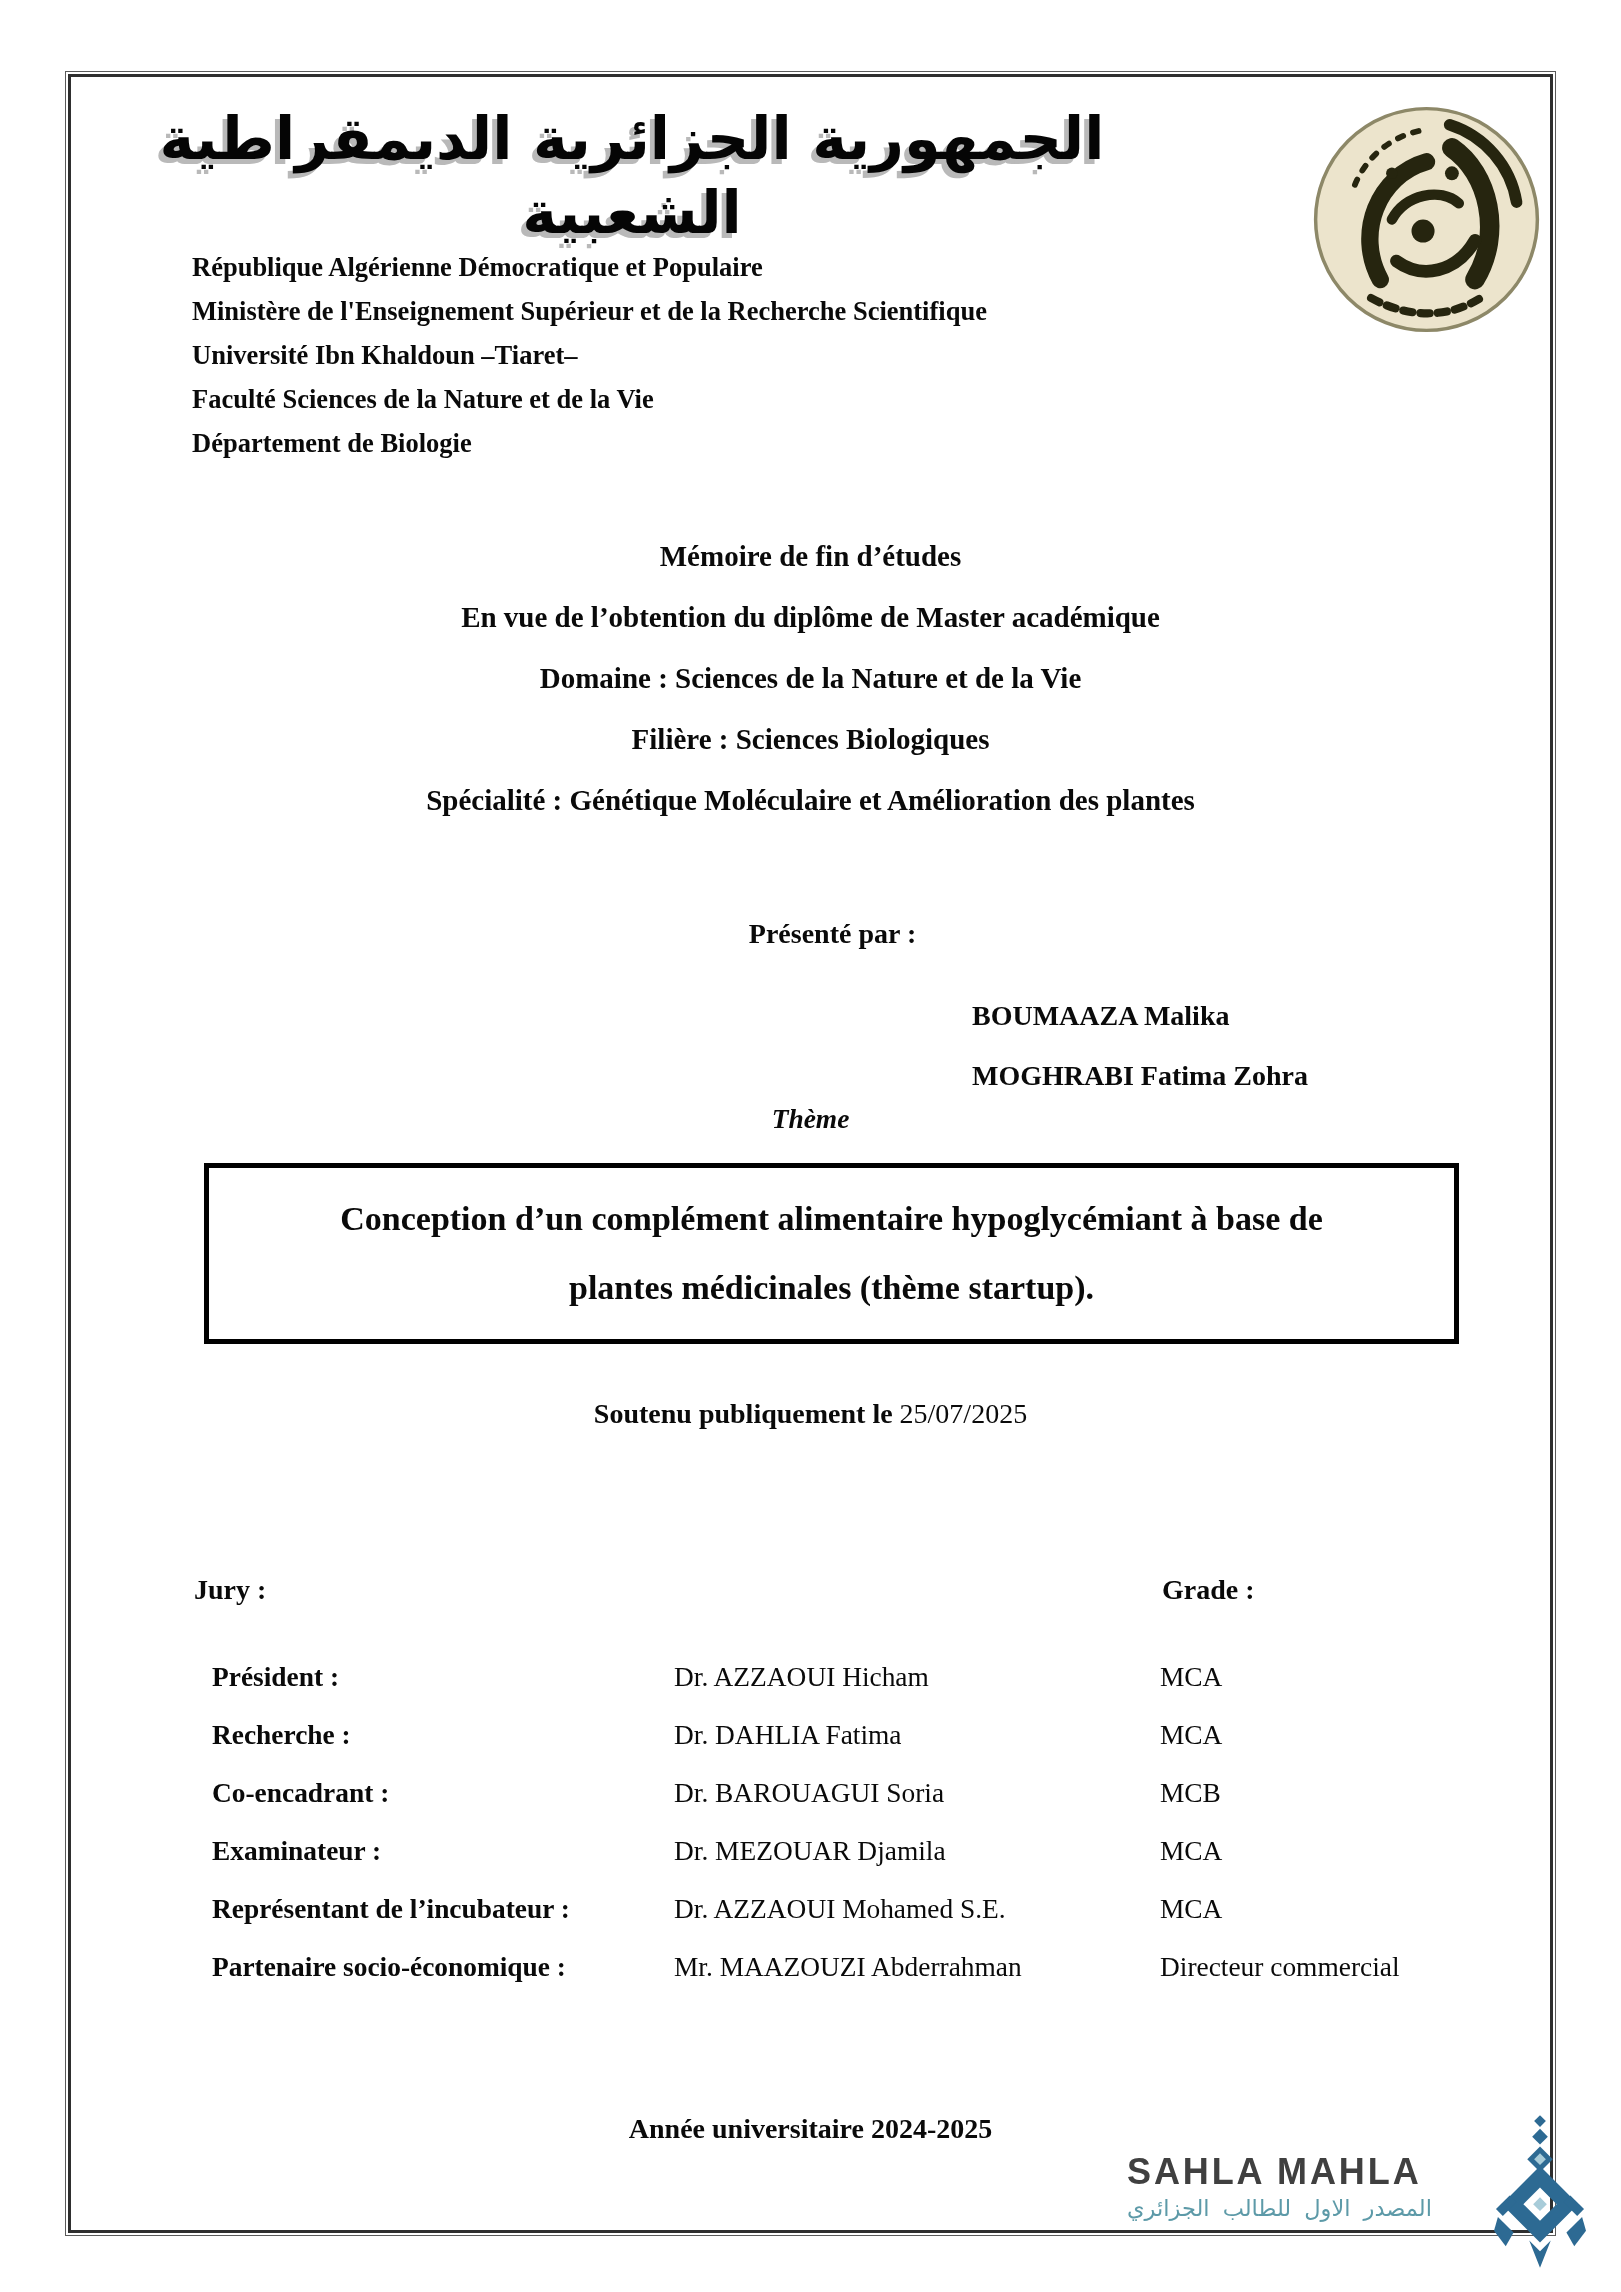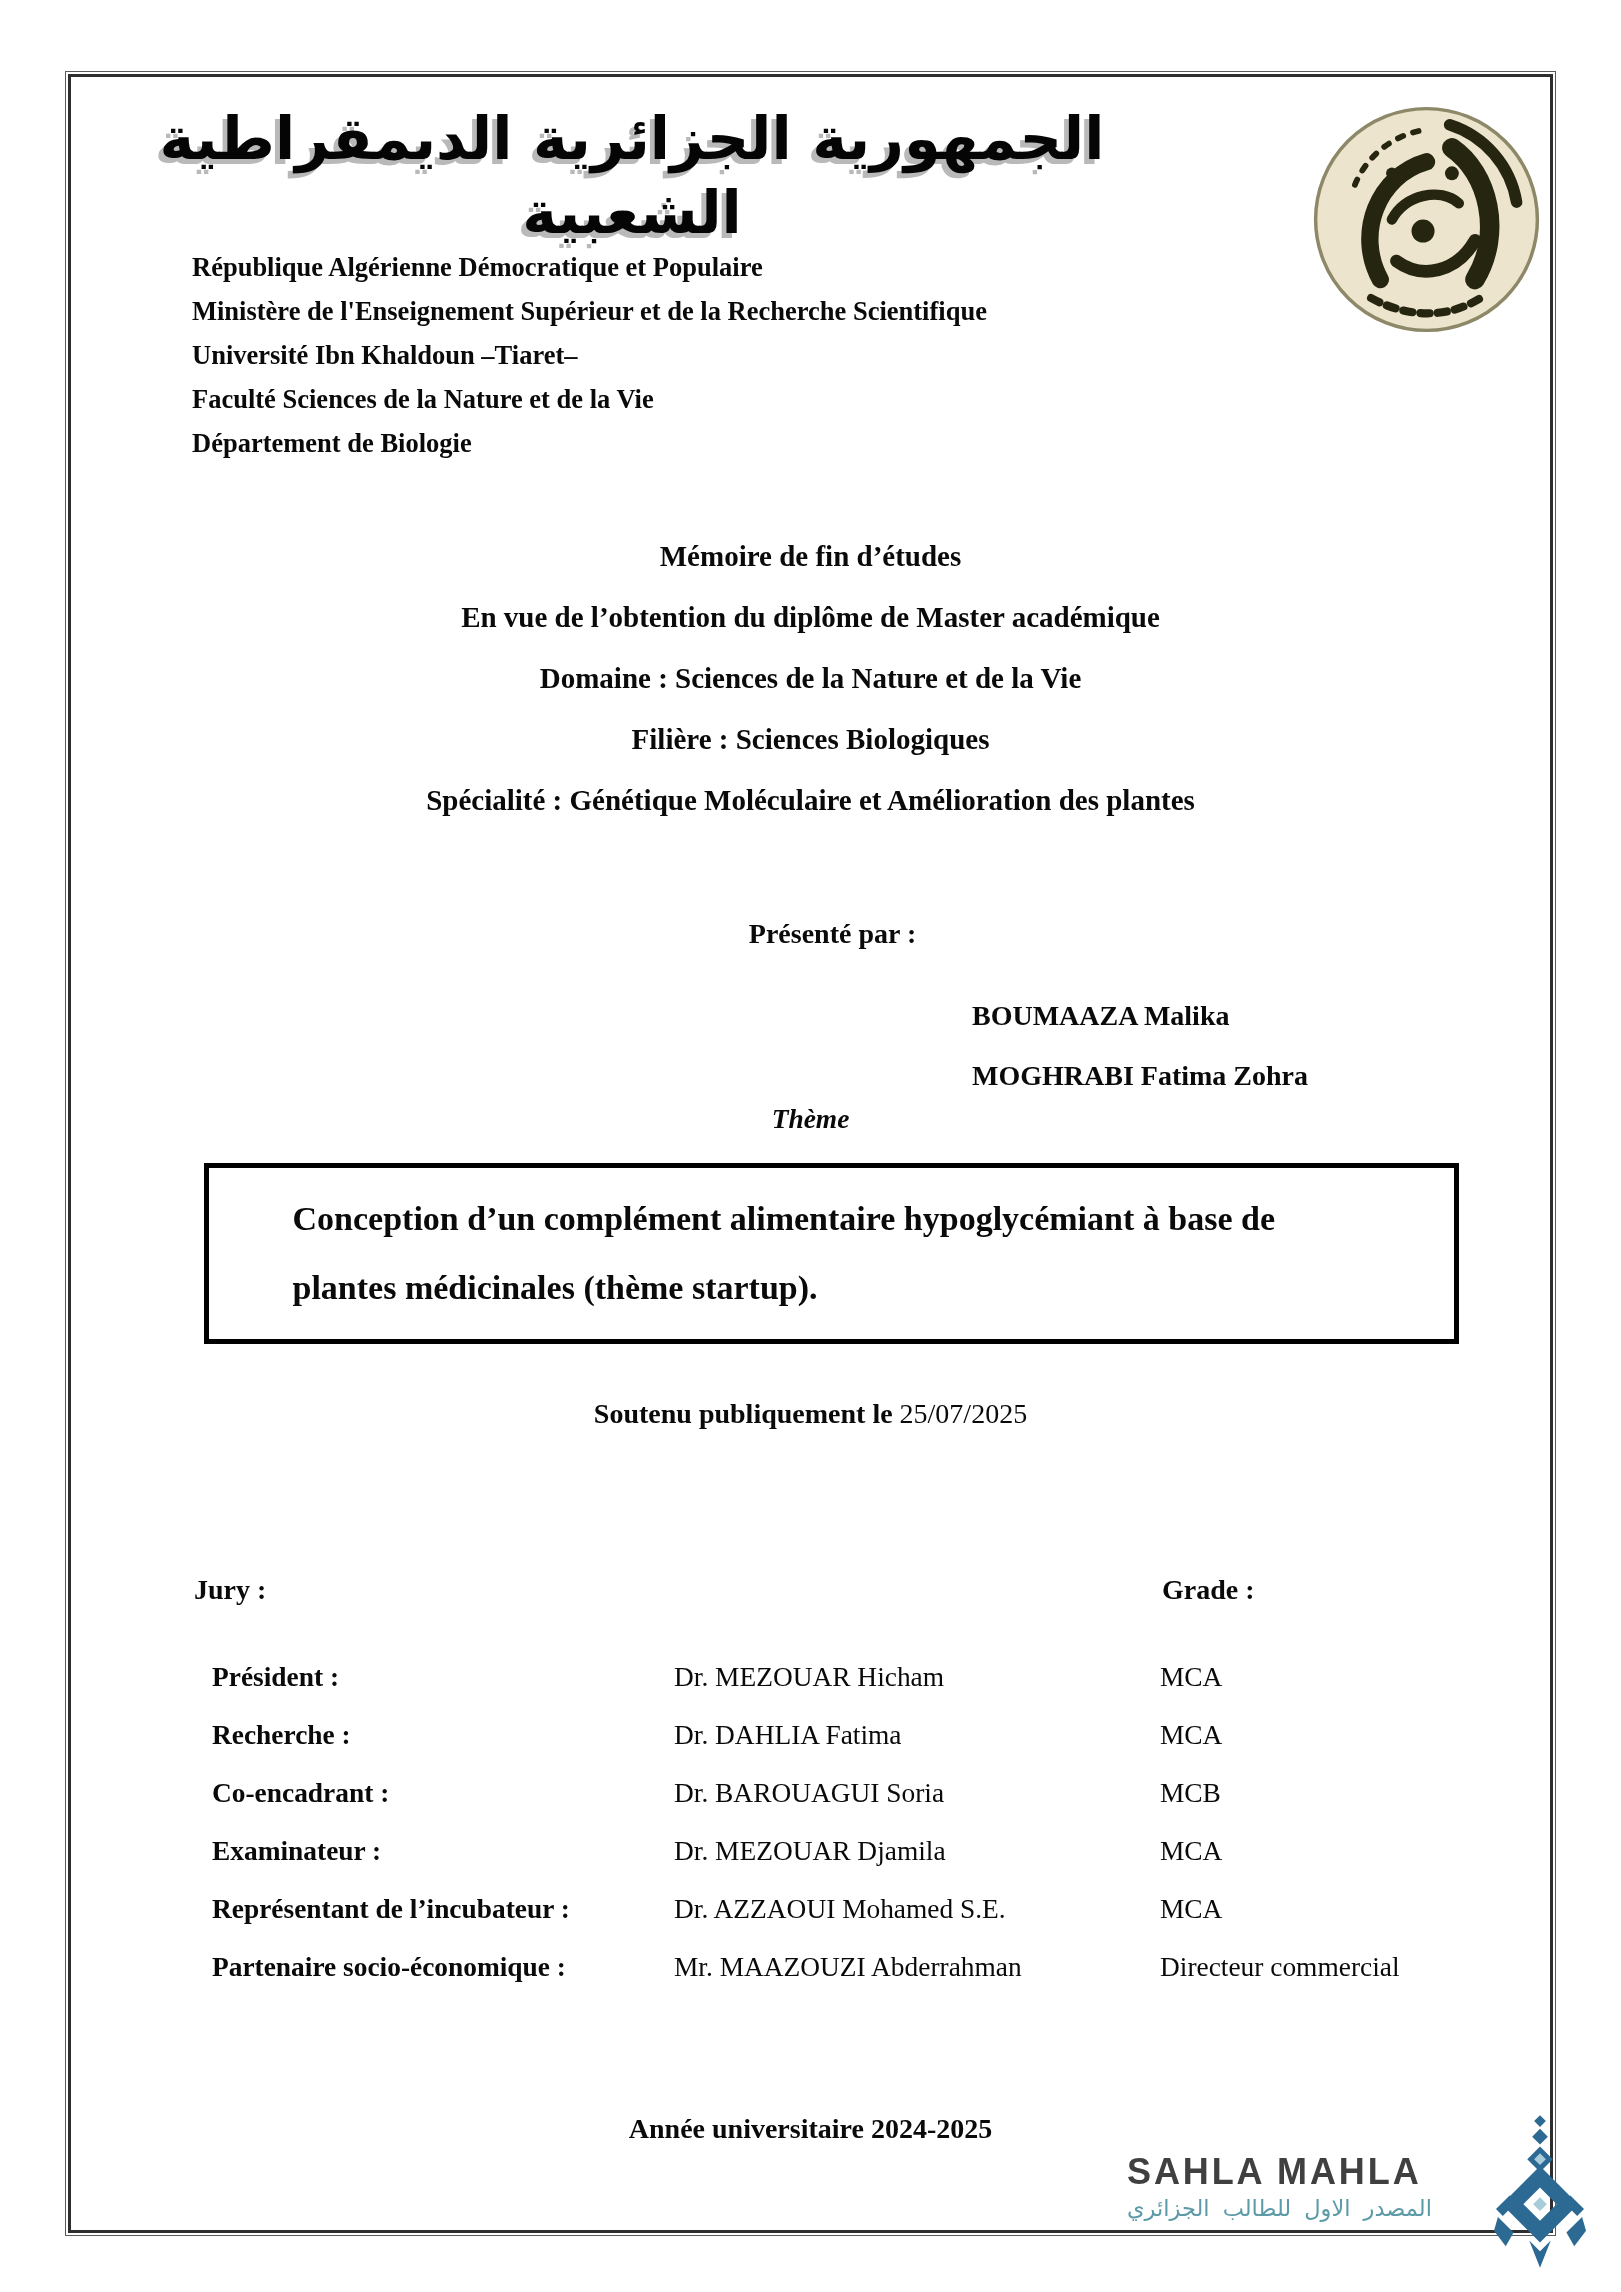--- a/index.html
+++ b/index.html
@@ -95,7 +95,7 @@
     display:block;
     width:1078px;
     margin:0 auto;
-    text-align:left;
+    text-align:center;
     font-weight:bold;
     font-size:34px;
     line-height:69px;

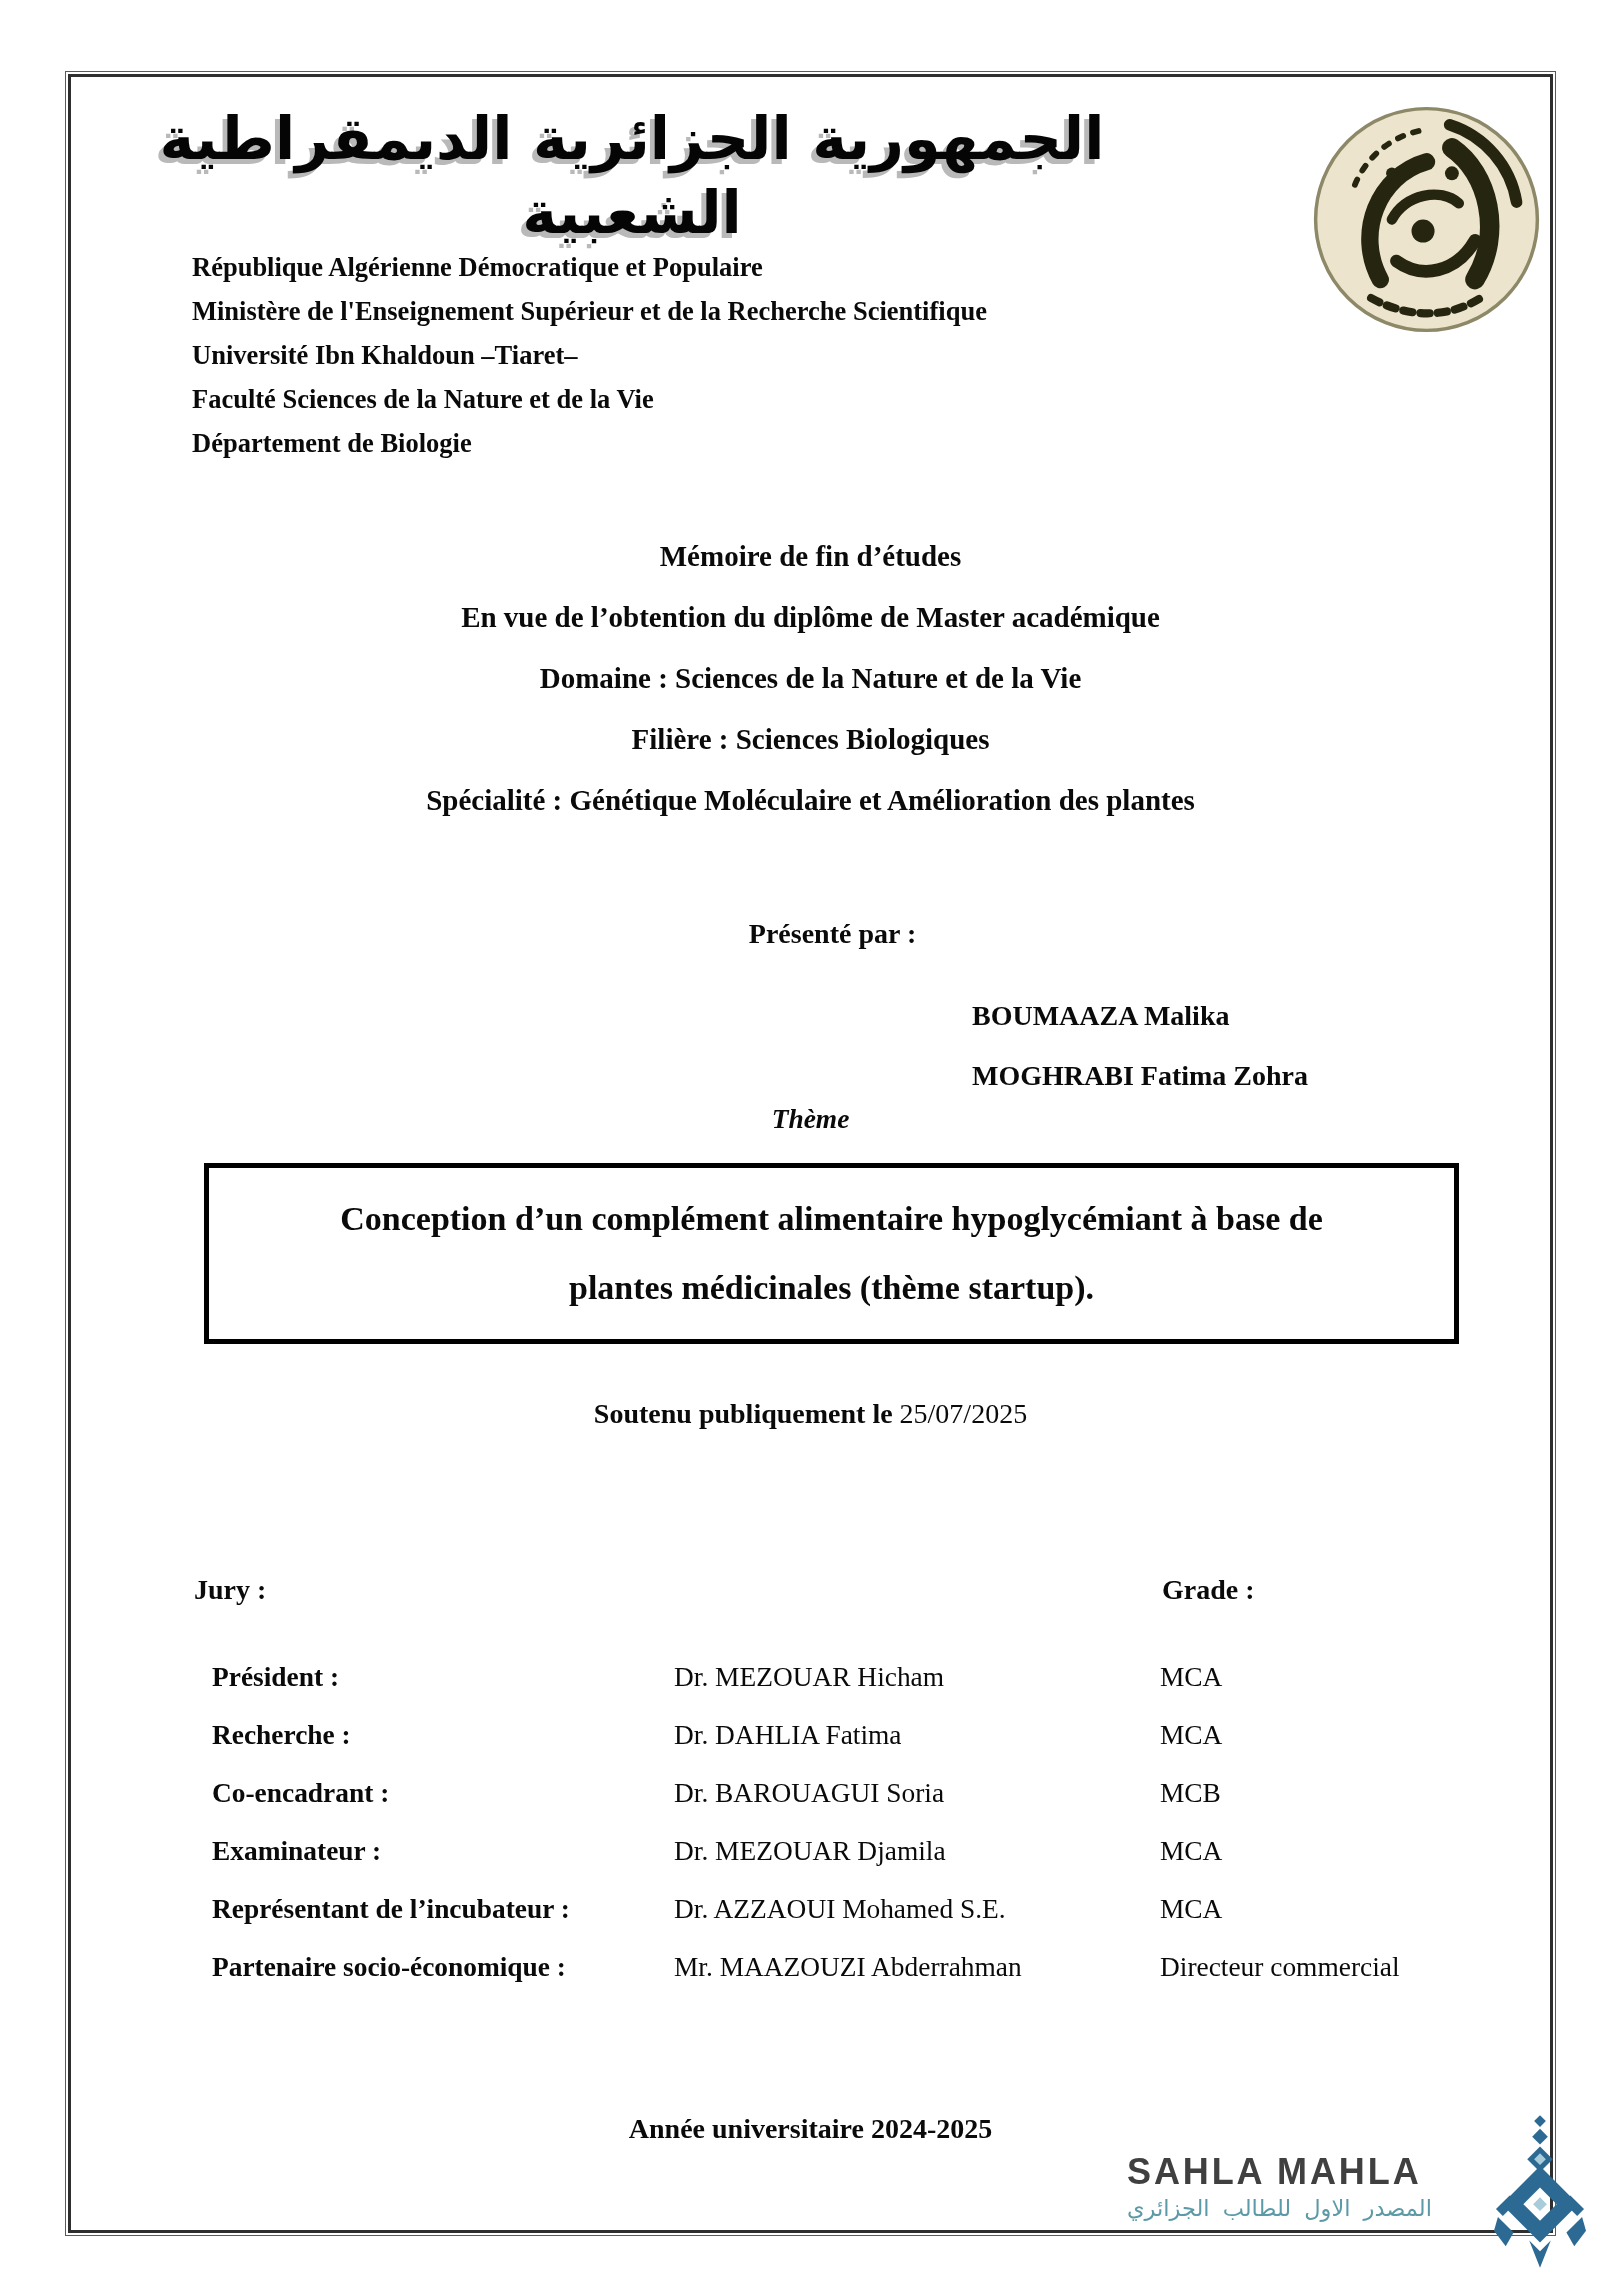--- a/index.html
+++ b/index.html
@@ -230,7 +230,7 @@
 
   <div class="jury-row row-0">
     <span class="role">Président :</span>
-    <span class="name">Dr. MEZOUAR Hicham</span>
+    <span class="name">Dr. AZZAOUI Hicham</span>
     <span class="grade">MCA</span>
   </div>
   <div class="jury-row row-1">

